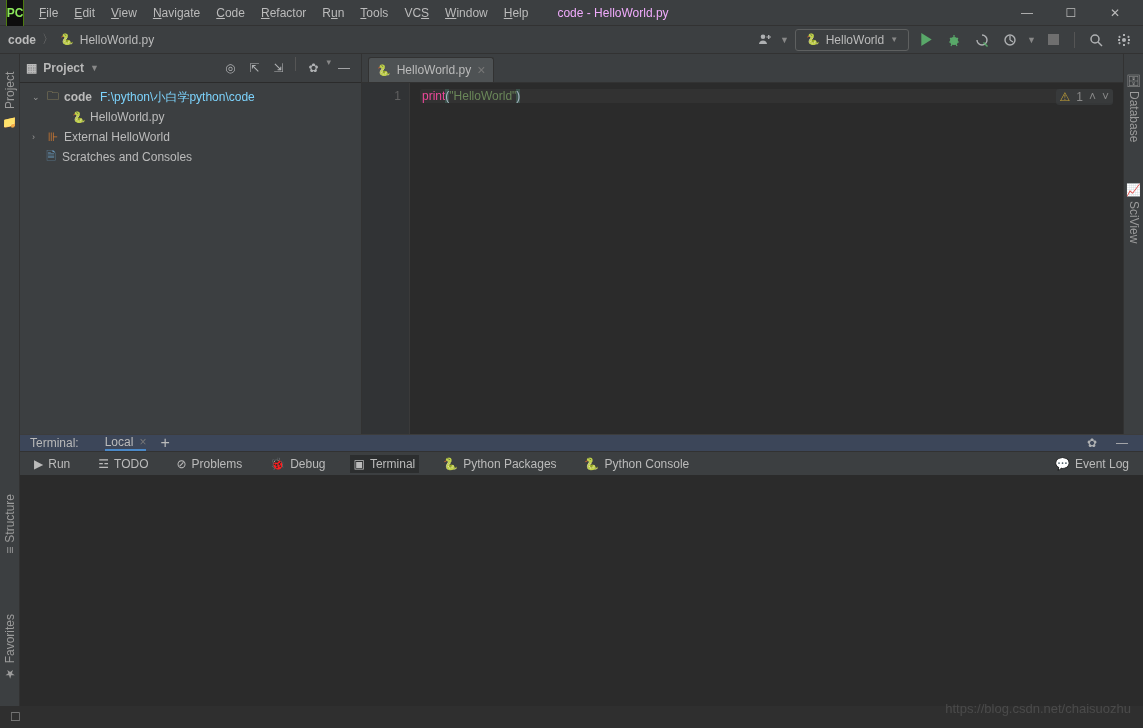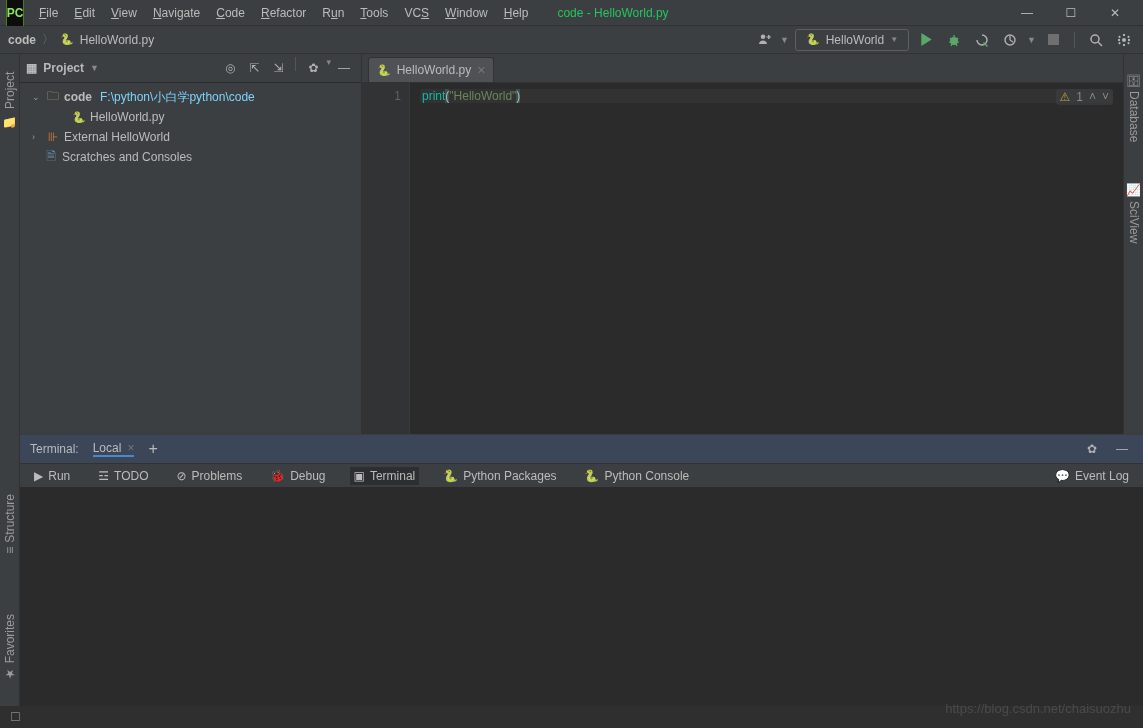--- a/index.html
+++ b/index.html
@@ -8,7 +8,7 @@
 .logo { width: 18px; height: 32px; background: #0d0d0d; border: 1px solid #4d7c0f; color: #8be65b; font-size: 12px; font-weight: bold; display: flex; align-items: center; justify-content: center; margin-right: 6px; }
 .menuitem { color: #bbbbbb; padding: 3px 7px; cursor: pointer; }
 .menuitem .ul { text-decoration: underline; }
-.wintitle { margin-left: 20px; color: #22c55e; }
+.wintitle { margin-left: 20px; color: #f0abfc; }
 .wincontrols { margin-left: auto; display: flex; gap: 0; }
 .wincontrols .wc { width: 44px; height: 26px; display: flex; align-items: center; justify-content: center; color: #bbbbbb; cursor: pointer; }
 .navbar { height: 28px; background: #3c3f41; display: flex; align-items: center; padding: 0 8px; border-bottom: 1px solid #323232; }

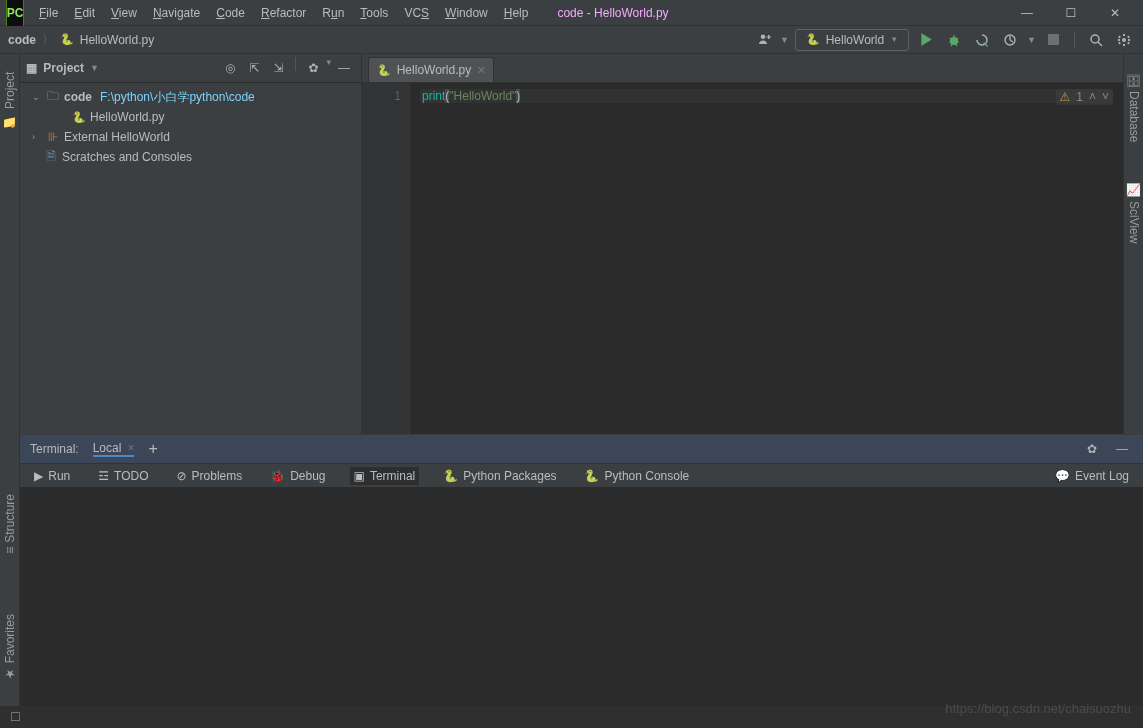--- a/index.html
+++ b/index.html
@@ -45,7 +45,7 @@
 .gutter { width: 48px; background: #313335; color: #606060; text-align: right; padding: 6px 8px 6px 6px; font-family: Consolas, monospace; font-size: 12px; border-right: 1px solid #3a3a3a; }
 .code { flex: 1; padding: 6px 10px; font-family: Consolas, monospace; font-size: 13px; color: #a9b7c6; position: relative; }
 .code .caret-line { background: #323232; display: block; padding: 0 2px; border-radius: 2px; }
-.kw-fn { color: #14b8a6; }
+.kw-fn { color: #ec4899; }
 .str { color: #6a8759; }
 .paren-hl { background: #3b514a; }
 .editor-status { position: absolute; top: 6px; right: 10px; display: flex; align-items: center; gap: 6px; color: #888; background: rgba(60,63,65,0.6); padding: 1px 4px; border-radius: 3px; }

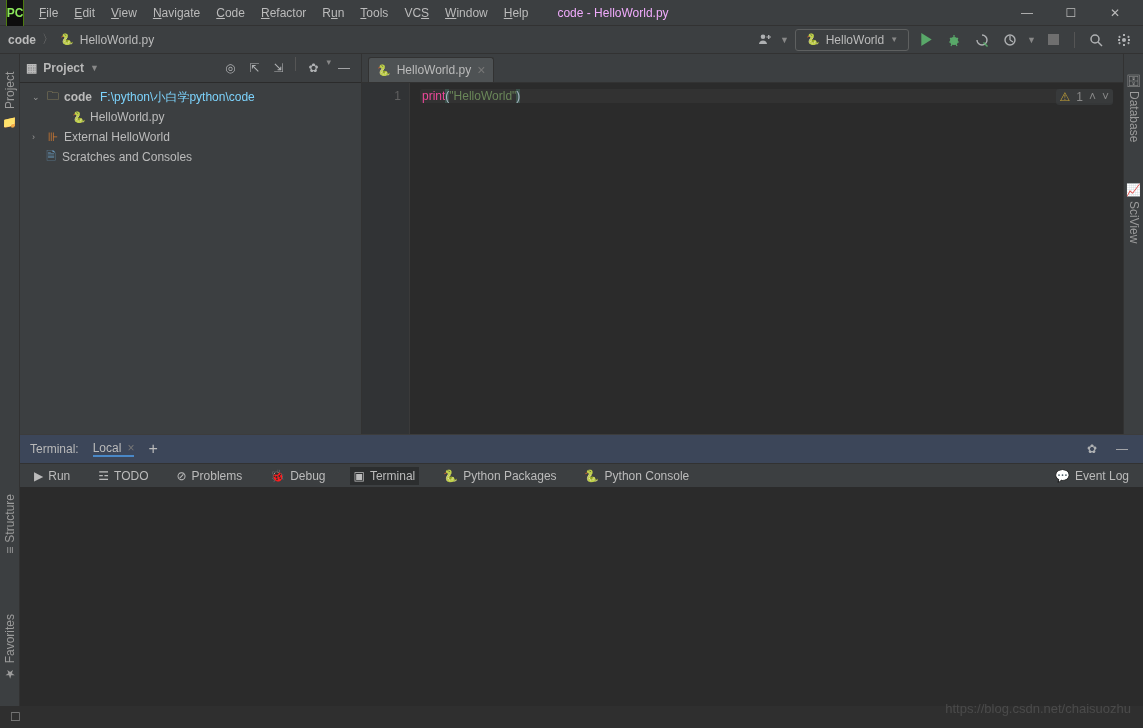--- a/index.html
+++ b/index.html
@@ -52,7 +52,7 @@
 .warn-ic { color: #c9a436; }
 .right-gutter { width: 20px; background: #3c3f41; border-left: 1px solid #323232; display: flex; flex-direction: column; align-items: center; padding-top: 18px; gap: 40px; }
 .terminal-panel { height: 248px; background: #2b2b2b; display: flex; flex-direction: column; border-top: 1px solid #3c3c3c; }
-.term-header { height: 28px; background: #3c4659; display: flex; align-items: center; padding: 0 10px; gap: 14px; }
+.term-header { height: 16px; background: #3c4659; display: flex; align-items: center; padding: 0 10px; gap: 14px; }
 .term-label { color: #b9b9b9; }
 .term-tab { color: #bbbbbb; border-bottom: 2px solid #4a88c7; display: flex; align-items: center; gap: 6px; }
 .term-tab .close { color: #777; cursor: pointer; }

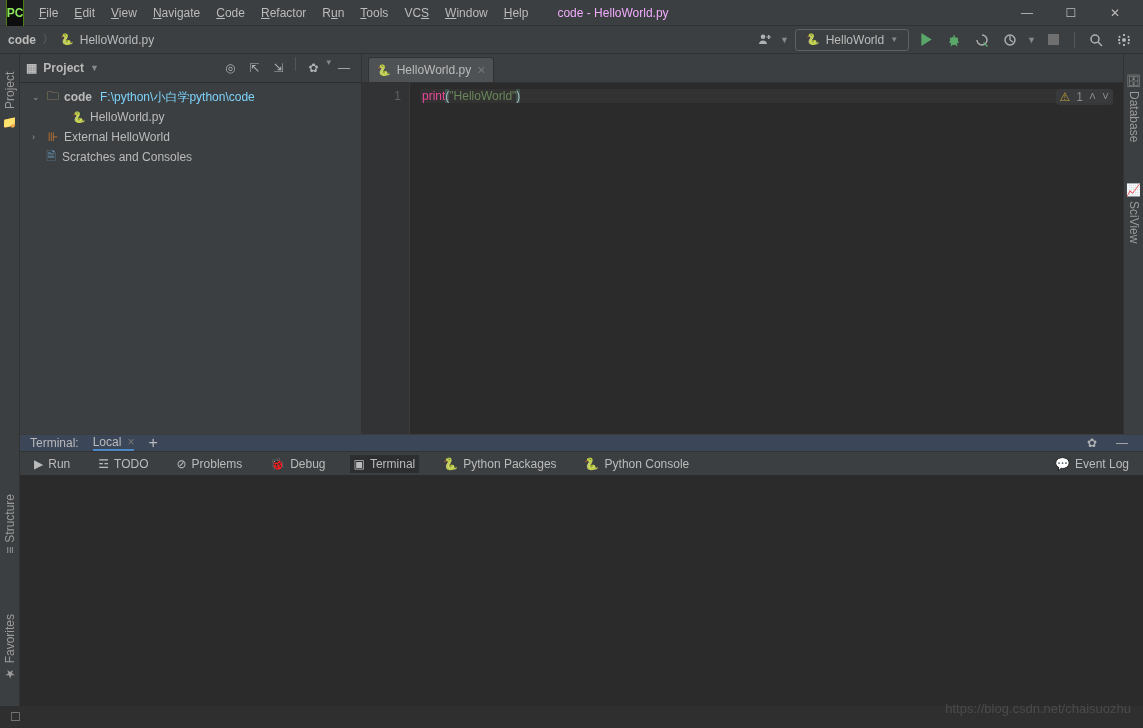--- a/index.html
+++ b/index.html
@@ -54,7 +54,7 @@
 .terminal-panel { height: 248px; background: #2b2b2b; display: flex; flex-direction: column; border-top: 1px solid #3c3c3c; }
 .term-header { height: 16px; background: #3c4659; display: flex; align-items: center; padding: 0 10px; gap: 14px; }
 .term-label { color: #b9b9b9; }
-.term-tab { color: #bbbbbb; border-bottom: 2px solid #4a88c7; display: flex; align-items: center; gap: 6px; }
+.term-tab { color: #bbbbbb; border-bottom: 2px solid #4a88c7; display: flex; align-items: center; gap: 6px; margin-left: 12px; }
 .term-tab .close { color: #777; cursor: pointer; }
 .term-add { color: #bbbbbb; font-size: 16px; cursor: pointer; }
 .term-tools { margin-left: auto; display: flex; gap: 8px; }

